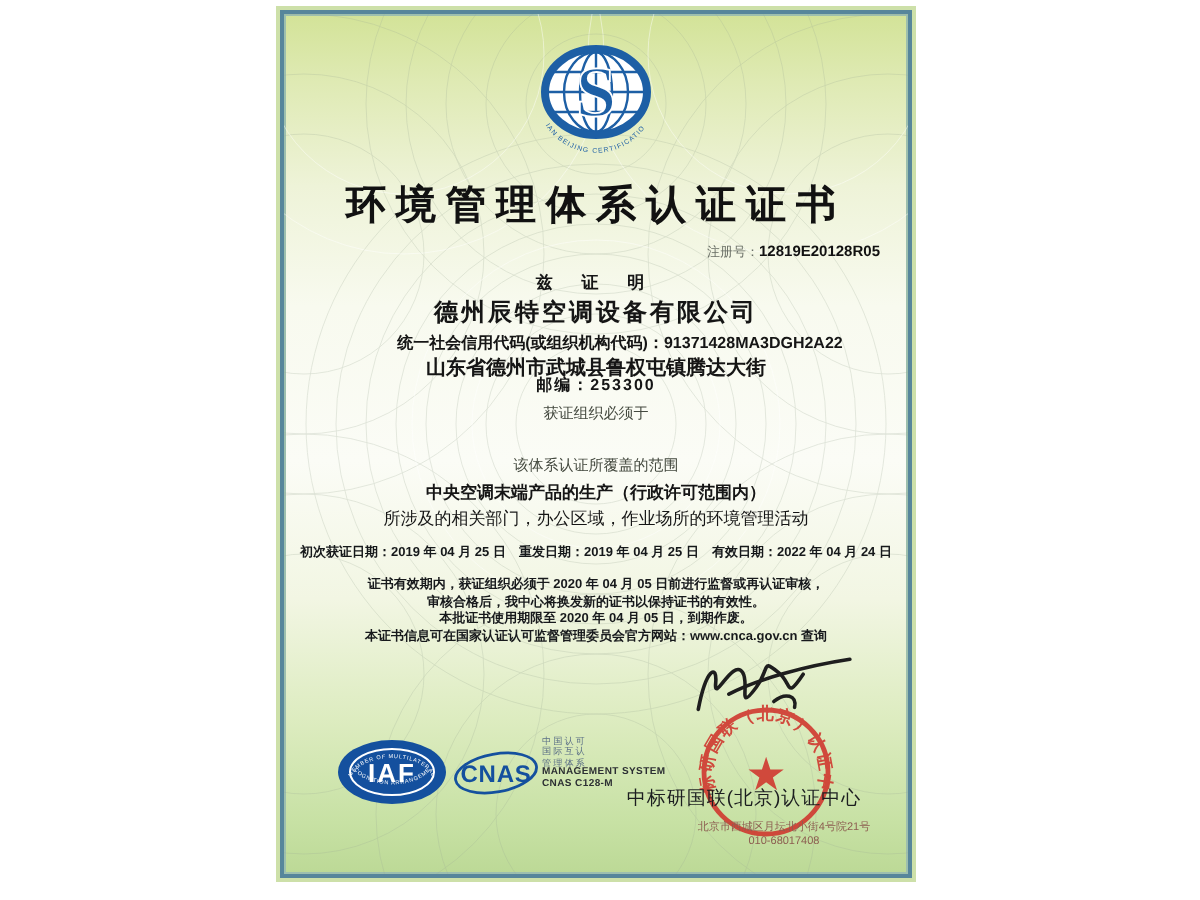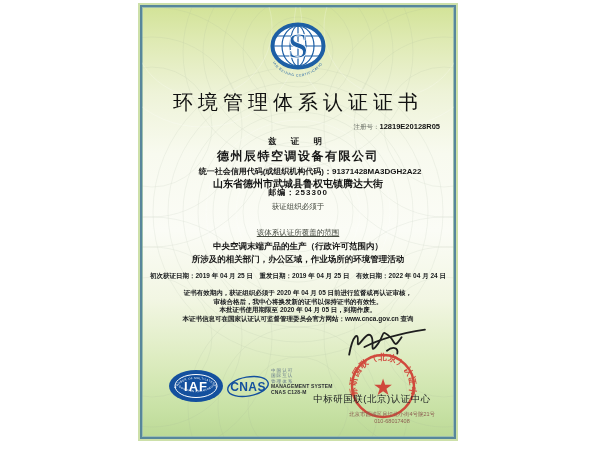--- a/index.html
+++ b/index.html
@@ -17,7 +17,7 @@
   }
   .pattern { position:absolute; left:0; top:0; width:100%; height:100%; pointer-events:none; }
   .c { position:absolute; left:0; width:100%; text-align:center; color:#151515; white-space:nowrap; }
-  .title { top:82px; font-size:20px; font-weight:normal; letter-spacing:5px; color:#111; }
+  .title { top:82px; font-size:20px; font-weight:bold; letter-spacing:5px; color:#111; }
   .reg { position:absolute; top:108px; right:14px; white-space:nowrap; }
   .reg-label { font-size:6.5px; color:#6a6f66; }
   .reg-num { font-size:7.5px; font-weight:bold; color:#111; }

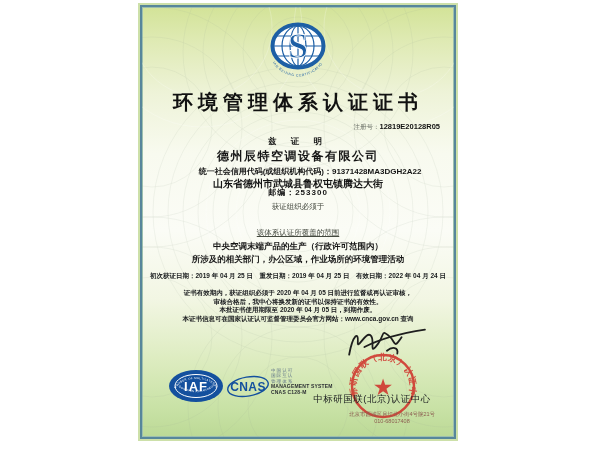--- a/index.html
+++ b/index.html
@@ -28,7 +28,7 @@
   .post { top:180px; font-size:8px; font-weight:bold; letter-spacing:1px; }
   .conform { top:195px; font-size:7.5px; color:#44493f; }
   .standard { top:207px; font-size:9px; font-weight:bold; letter-spacing:0.5px; }
-  .scope-label { top:221px; font-size:7.5px; color:#44493f;text-decoration:underline; }
+  .scope-label { top:221px; font-size:7.5px; color:#44493f; }
   .scope1 { top:234px; font-size:8.5px; font-weight:bold; }
   .scope2 { top:247px; font-size:8.5px; font-weight:bold; }
   .dates { position:absolute; top:265px; left:8px; right:8px; display:flex;

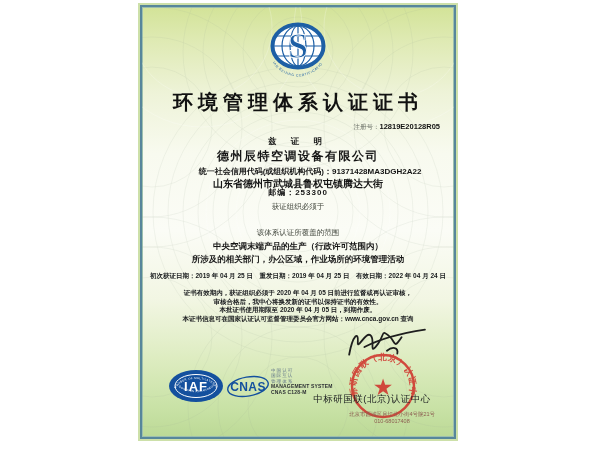--- a/index.html
+++ b/index.html
@@ -30,7 +30,7 @@
   .standard { top:207px; font-size:9px; font-weight:bold; letter-spacing:0.5px; }
   .scope-label { top:221px; font-size:7.5px; color:#44493f; }
   .scope1 { top:234px; font-size:8.5px; font-weight:bold; }
-  .scope2 { top:247px; font-size:8.5px; font-weight:bold; }
+  .scope2 { top:247px; font-size:8.5px; font-weight:normal; }
   .dates { position:absolute; top:265px; left:8px; right:8px; display:flex;
            justify-content:space-between; font-size:6.5px; font-weight:bold; color:#15181a; }
   .notes { top:282px; font-size:6.5px; line-height:8.6px; font-weight:600; color:#17191c; }

